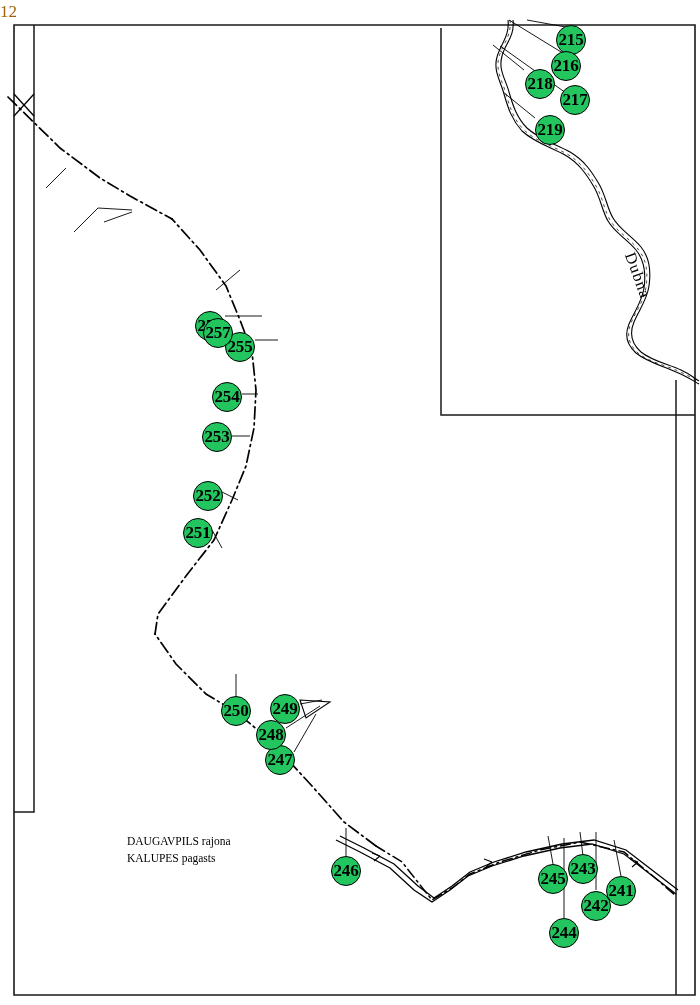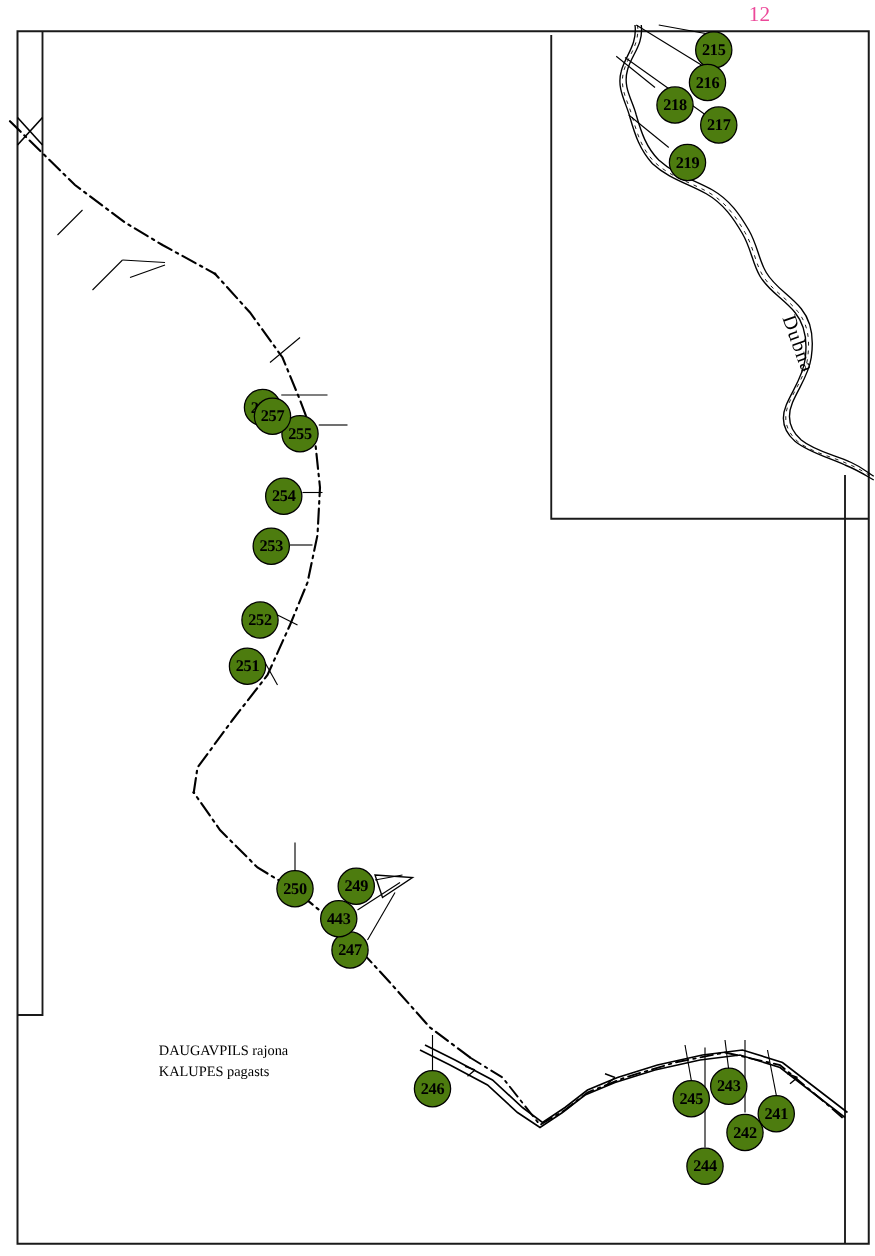--- a/index.html
+++ b/index.html
@@ -8,8 +8,8 @@
   #page{position:absolute;inset:0;width:700px;height:1005px;}
   #map-svg{position:absolute;left:0;top:0;width:700px;height:1005px;}
 
-  .pagenum{position:absolute;left:0;top:2px;width:616px;text-align:right;
-           font-family:"Liberation Serif",serif;font-size:17px;color:#ec4899;}
+  .pagenum{position:absolute;left:0;top:2px;width:616px;text-align:left;
+           font-family:"Liberation Serif",serif;font-size:17px;color:#a16207;}
 
   .titleblock{position:absolute;left:104px;top:40px;width:312px;text-align:center;}
   .t-line{font-family:"Liberation Serif",serif;font-weight:bold;font-size:13.5px;

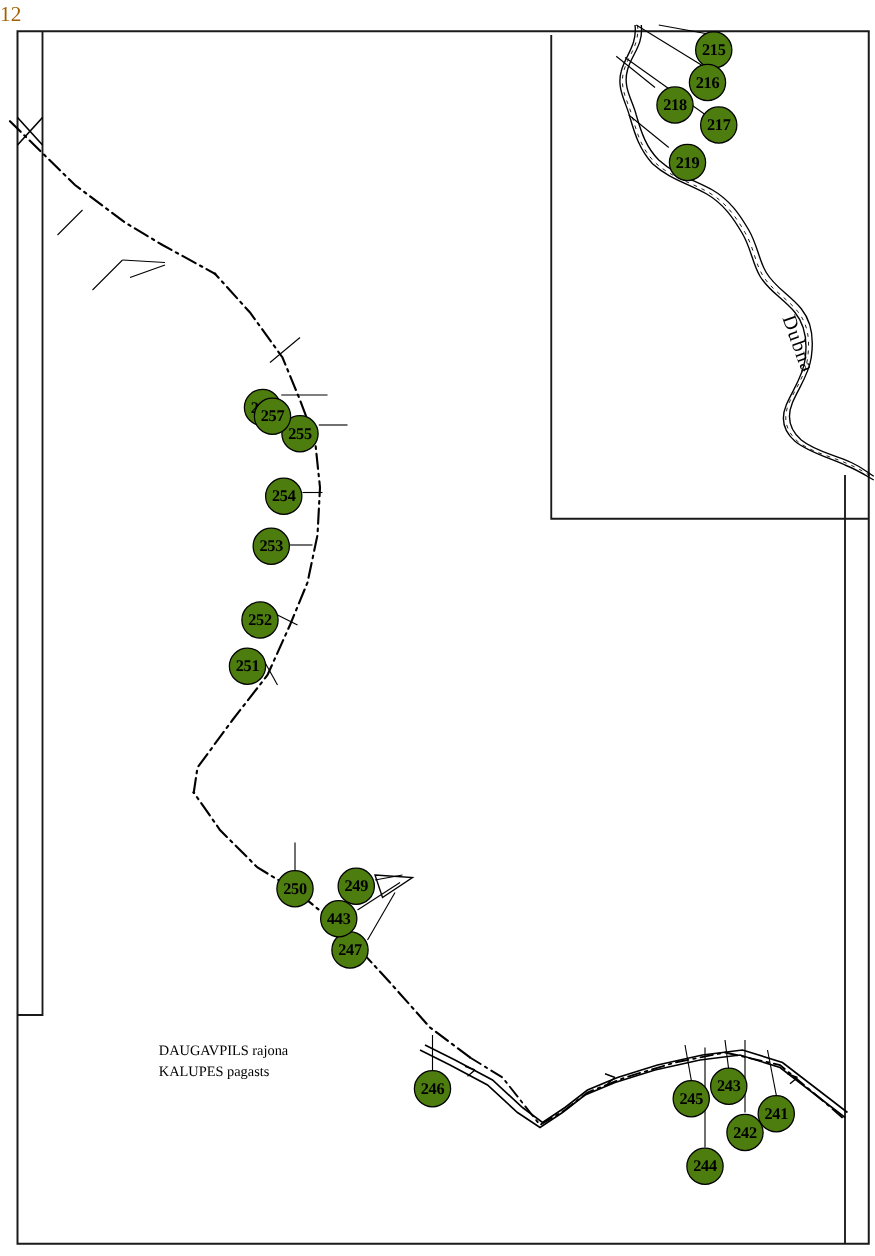--- a/index.html
+++ b/index.html
@@ -33,9 +33,9 @@
               letter-spacing:1px;transform-origin:left top;}
 
   .marker{position:absolute;width:30px;height:30px;border:1.6px solid #000;
-          border-radius:50%;background:#4d7c0f;
+          border-radius:50%;background:#22c55e;
           display:flex;align-items:center;justify-content:center;
-          font-family:"Liberation Serif",serif;font-size:13px;font-weight:bold;
+          font-family:"Liberation Serif",serif;font-size:17px;font-weight:bold;
           letter-spacing:-0.2px;box-sizing:border-box;}
 </style>
 </head>

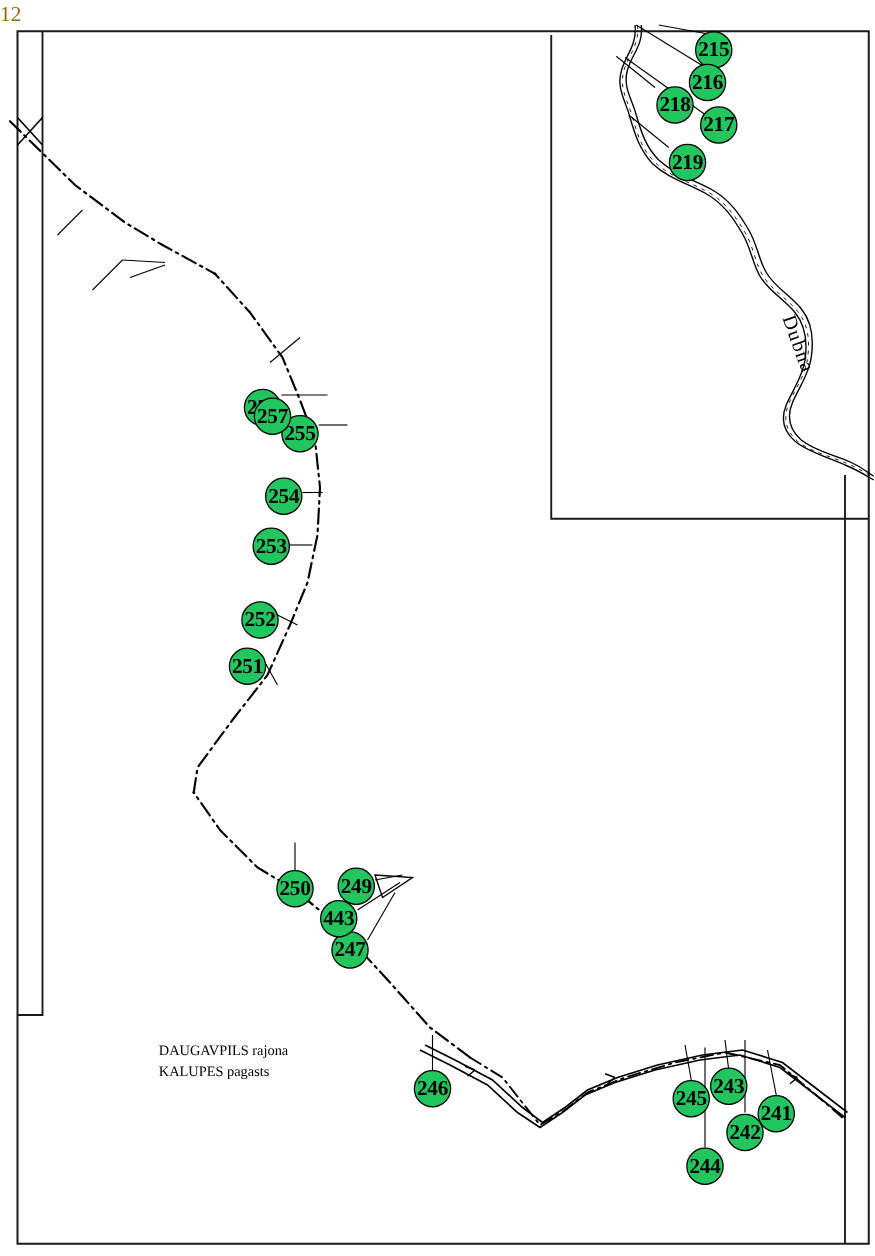--- a/index.html
+++ b/index.html
@@ -196,7 +196,7 @@
       <div class="marker" style="left: 538px; top: 864px;">245</div>
       <div class="marker" style="left: 331px; top: 856px;">246</div>
       <div class="marker" style="left: 265px; top: 745px;">247</div>
-      <div class="marker" style="left: 256px; top: 720px;">443</div>
+      <div class="marker" style="left: 256px; top: 720px;">248</div>
       <div class="marker" style="left: 270px; top: 694px;">249</div>
       <div class="marker" style="left: 221px; top: 696px;">250</div>
       <div class="marker" style="left: 183px; top: 518px;">251</div>

